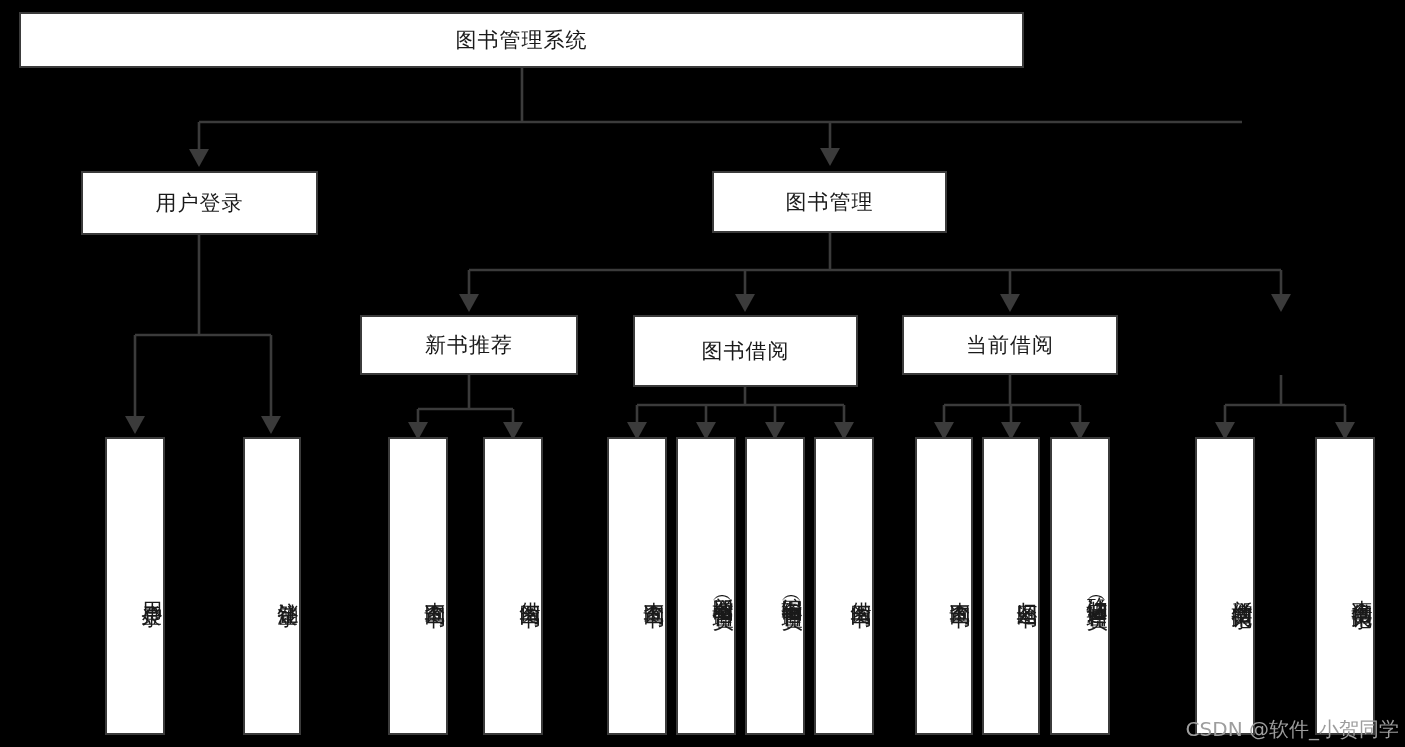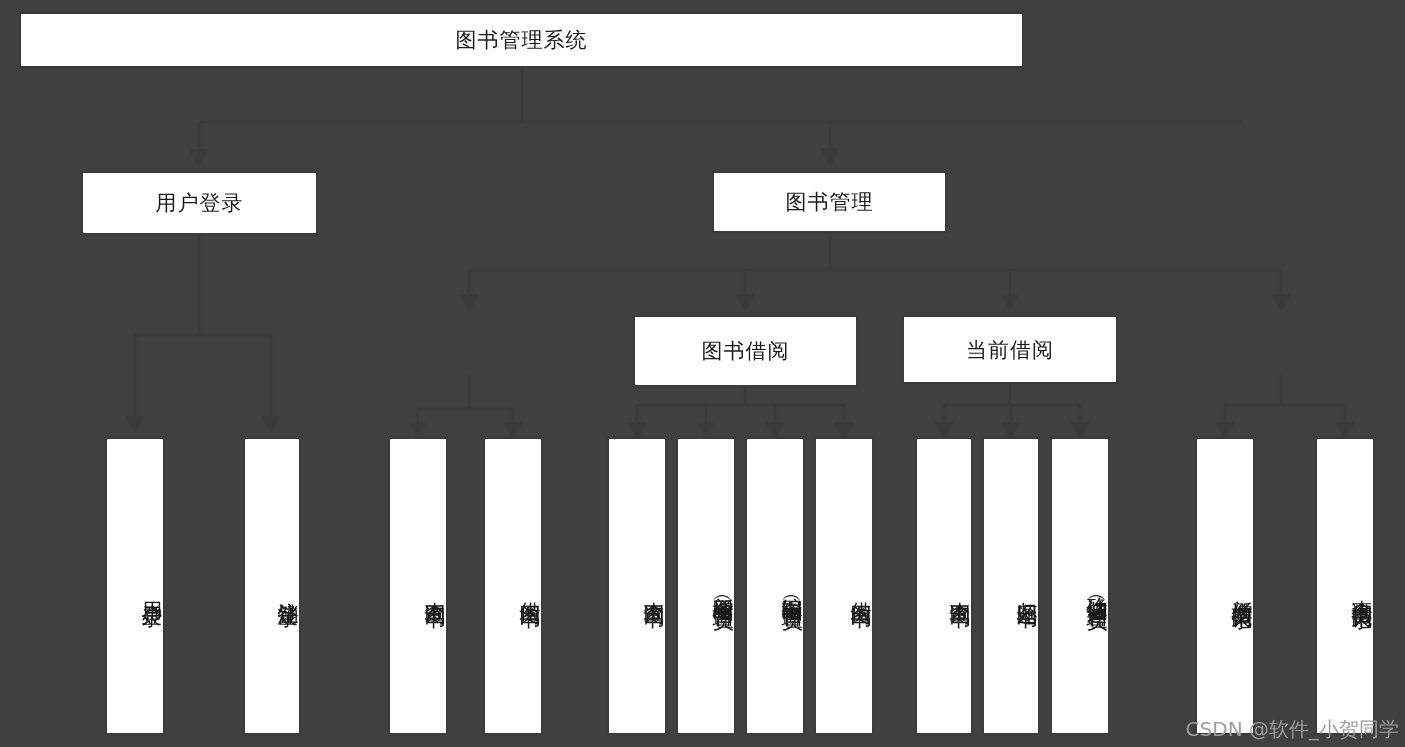--- a/index.html
+++ b/index.html
@@ -14,7 +14,7 @@
     position: relative;
     width: 1405px;
     height: 747px;
-    background: #404040;
+    background: #000000;
     overflow: hidden;
   }
   #edge-layer {

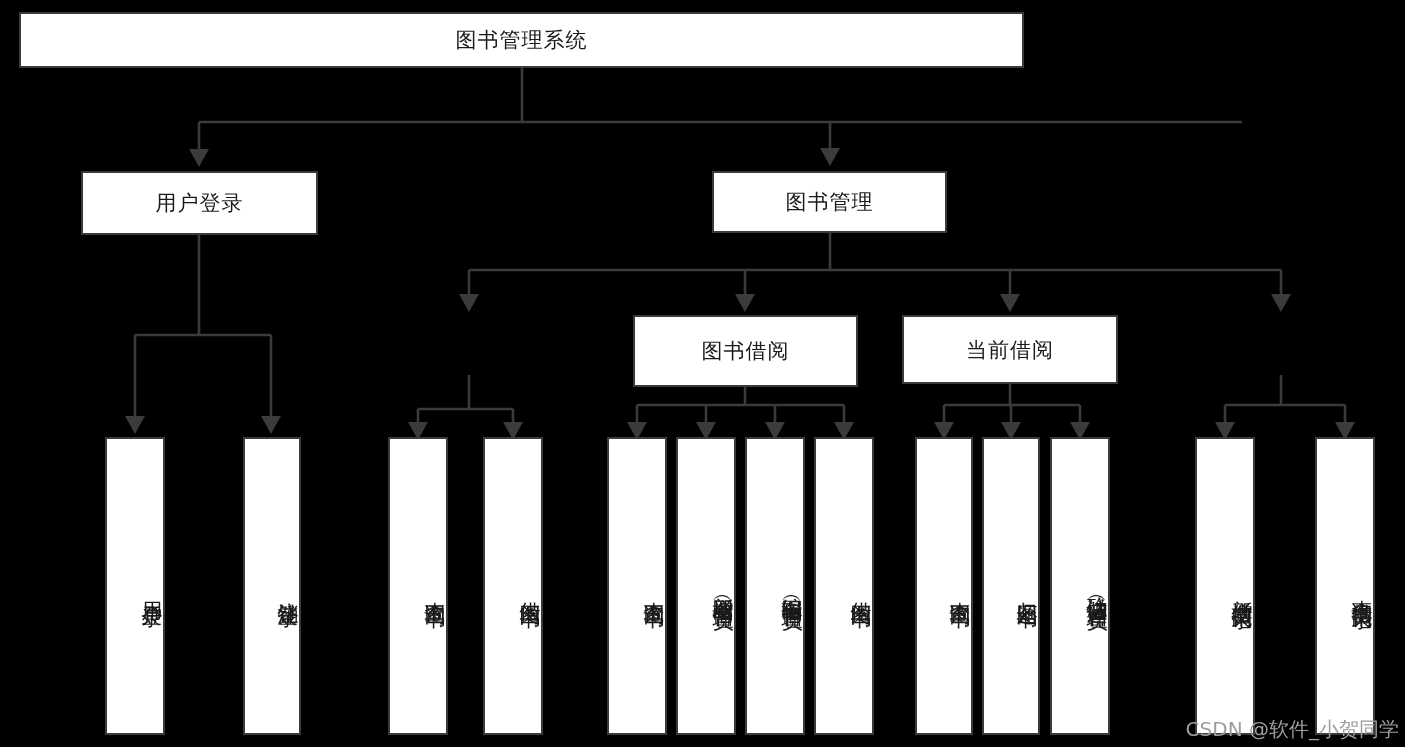--- a/index.html
+++ b/index.html
@@ -123,6 +123,7 @@
   <div class="node node-h" id="n-l2-0" style="left: 81px; top: 171px; width: 237px; height: 64px;">用户登录</div>
   <div class="node node-h" id="n-l2-1" style="left: 712px; top: 171px; width: 235px; height: 62px;">图书管理</div>
 
+  <div class="node node-h" id="n-l3-0" style="left: 360px; top: 315px; width: 218px; height: 60px;">新书推荐</div>
   <div class="node node-h" id="n-l3-1" style="left: 633px; top: 315px; width: 225px; height: 72px;">图书借阅</div>
   <div class="node node-h" id="n-l3-2" style="left: 902px; top: 315px; width: 216px; height: 69px;">当前借阅</div>
 

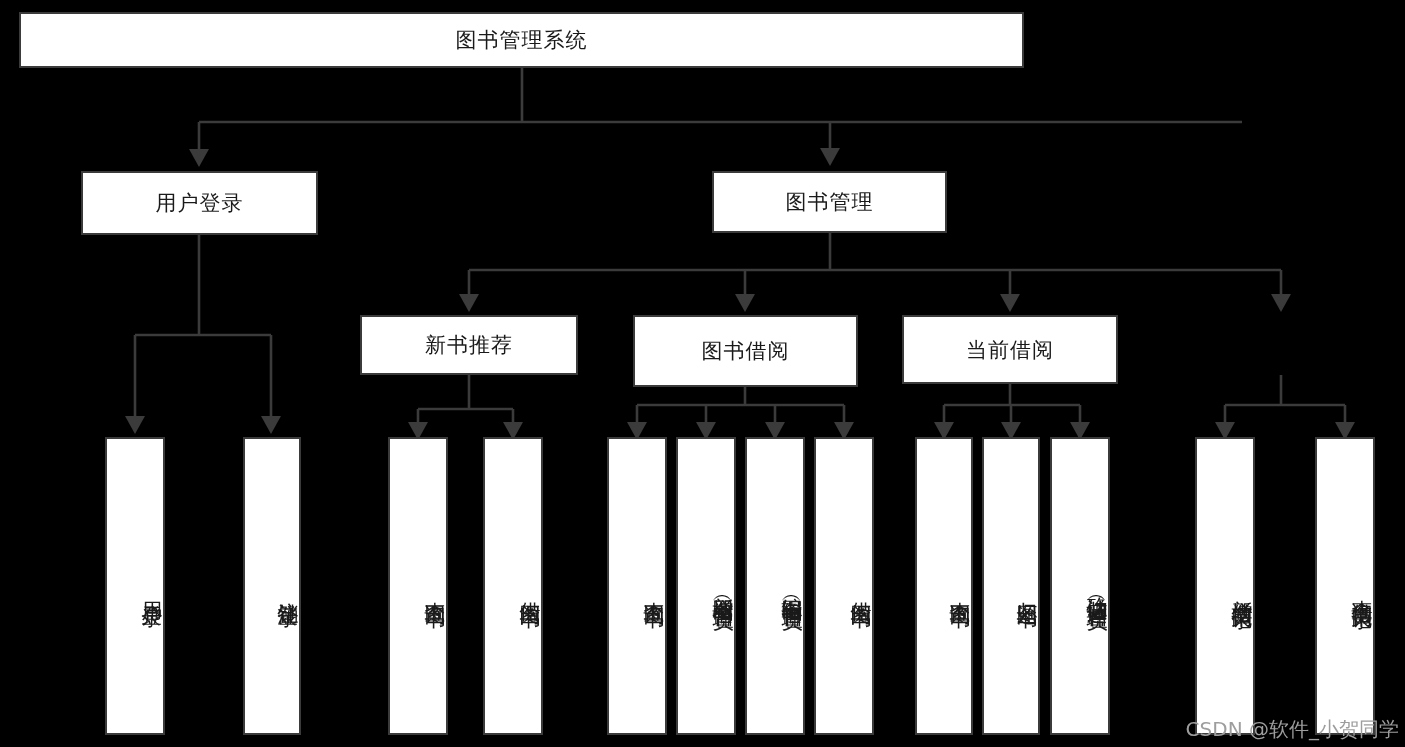--- a/index.html
+++ b/index.html
@@ -125,7 +125,7 @@
 
   <div class="node node-h" id="n-l3-0" style="left: 360px; top: 315px; width: 218px; height: 60px;">新书推荐</div>
   <div class="node node-h" id="n-l3-1" style="left: 633px; top: 315px; width: 225px; height: 72px;">图书借阅</div>
-  <div class="node node-h" id="n-l3-2" style="left: 902px; top: 315px; width: 216px; height: 69px;">当前借阅</div>
+  <div class="node node-h" id="n-l3-2" style="left: 902px; top: 315px; width: 216px; height: 60px;">当前借阅</div>
 
   <div class="node node-v" id="n-leaf-0" style="left: 105px; top: 437px; width: 60px; height: 298px;">用户登录</div>
   <div class="node node-v" id="n-leaf-1" style="left: 243px; top: 437px; width: 58px; height: 298px;">注销登录</div>

